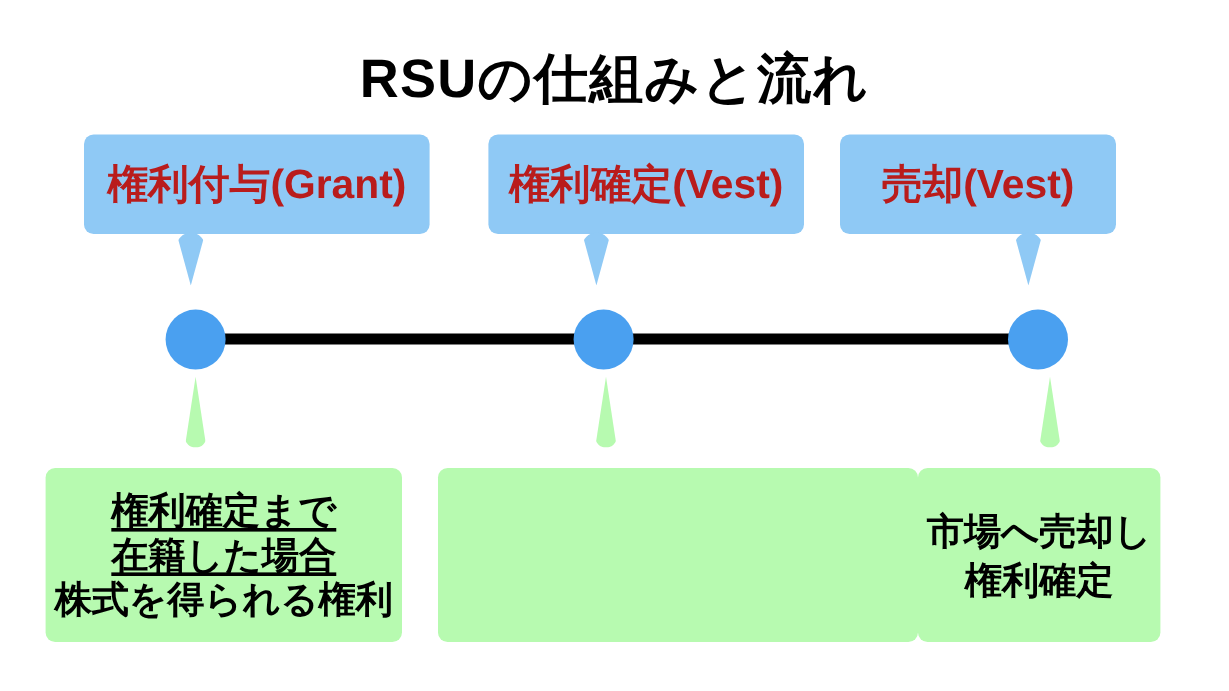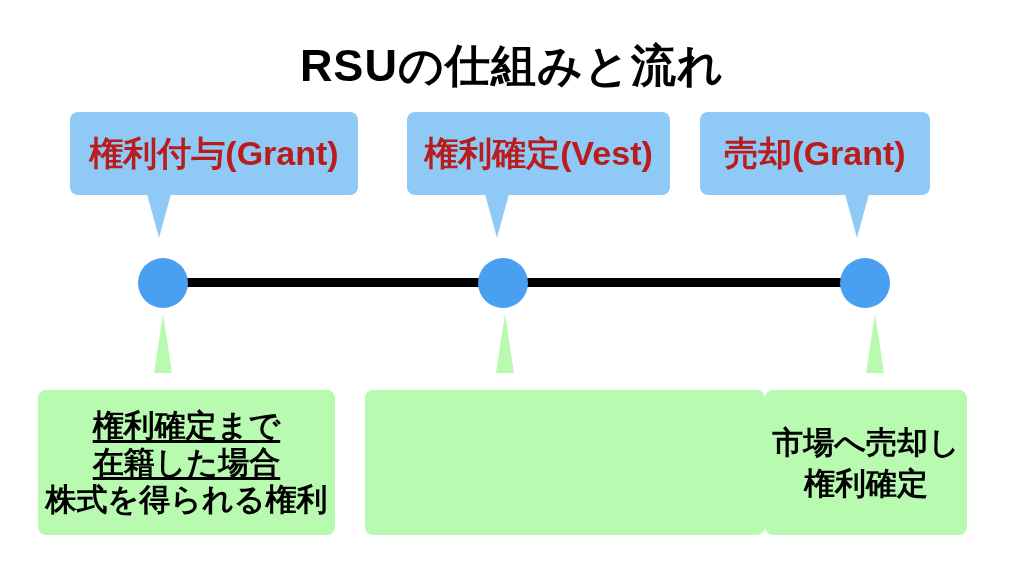--- a/index.html
+++ b/index.html
@@ -2,7 +2,7 @@
 <html><head>
 <meta charset="utf-8">
 <style>
-  * { margin: 0; padding: 0; box-sizing: border-box; }
+  * { margin: 0; padding: 0; box-sizing: border-box; border-radius: 25px; }
   body {
     font-family: "Liberation Sans", "DejaVu Sans", sans-serif;
     background: #ffffff;

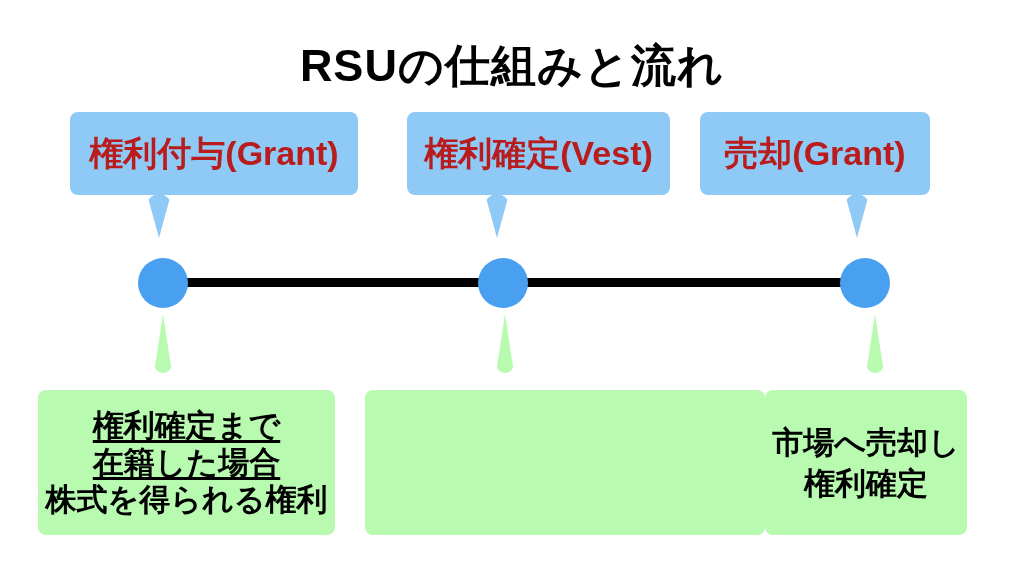--- a/index.html
+++ b/index.html
@@ -125,7 +125,7 @@
     <span>権利確定(Vest)</span>
   </div>
   <div class="stage-box stage-box-3">
-    <span>売却(Grant)</span>
+    <span>売却(Vest)</span>
   </div>
 
   <div class="tail-down tail-down-1"></div>

